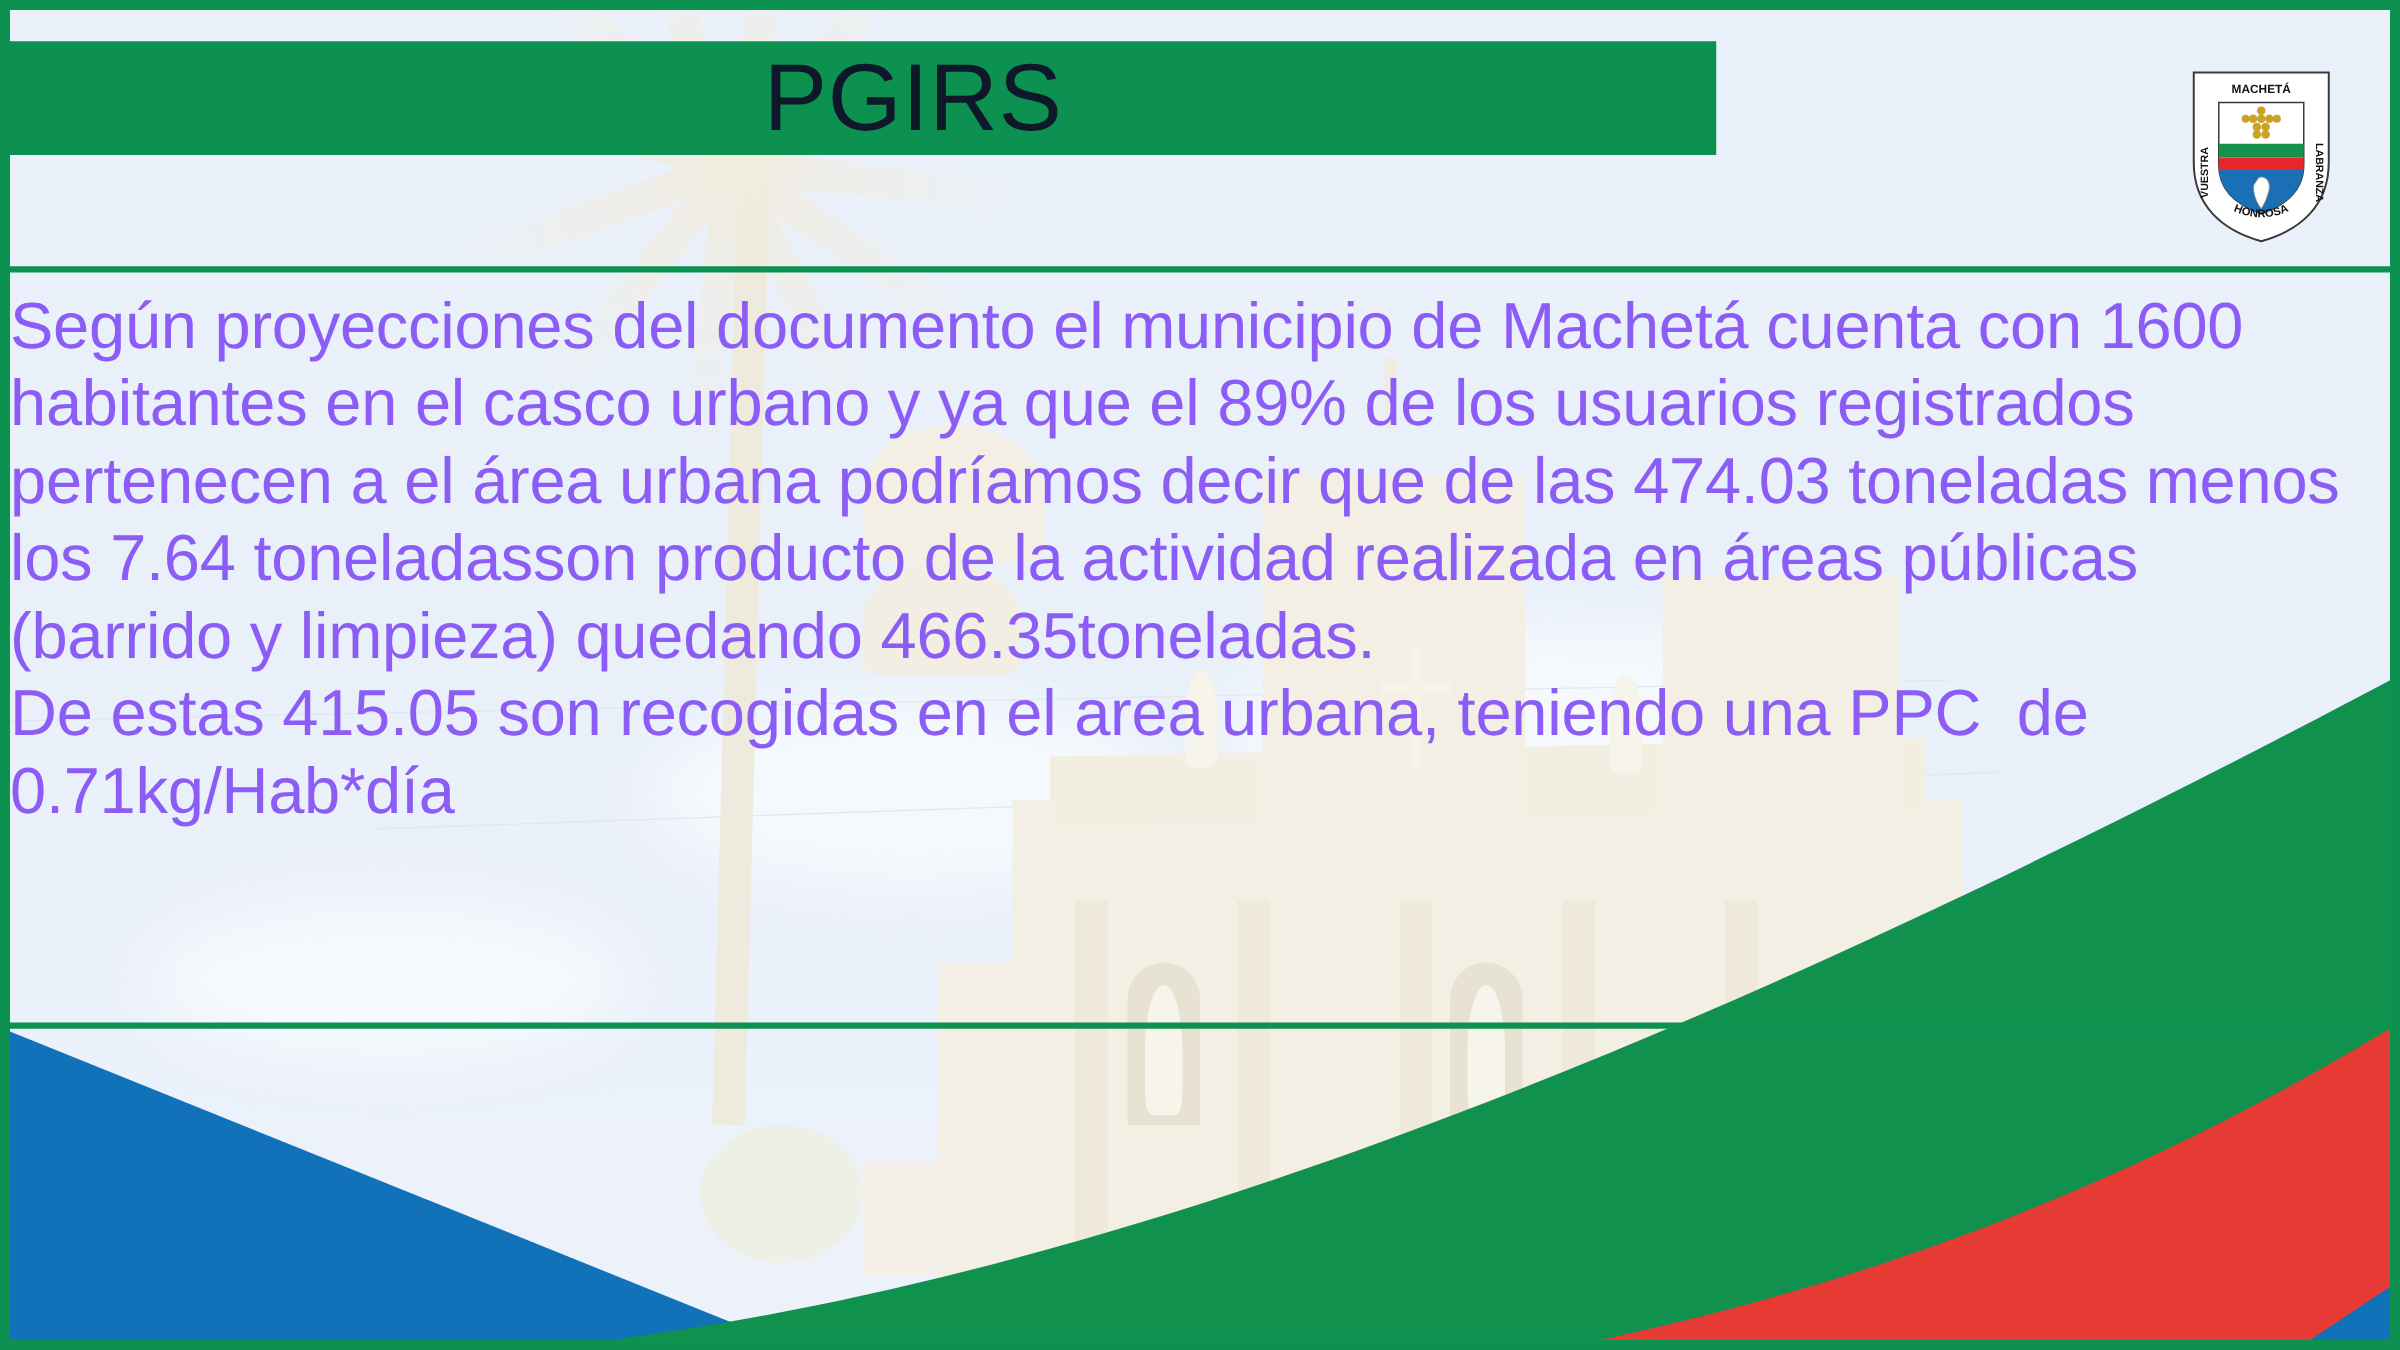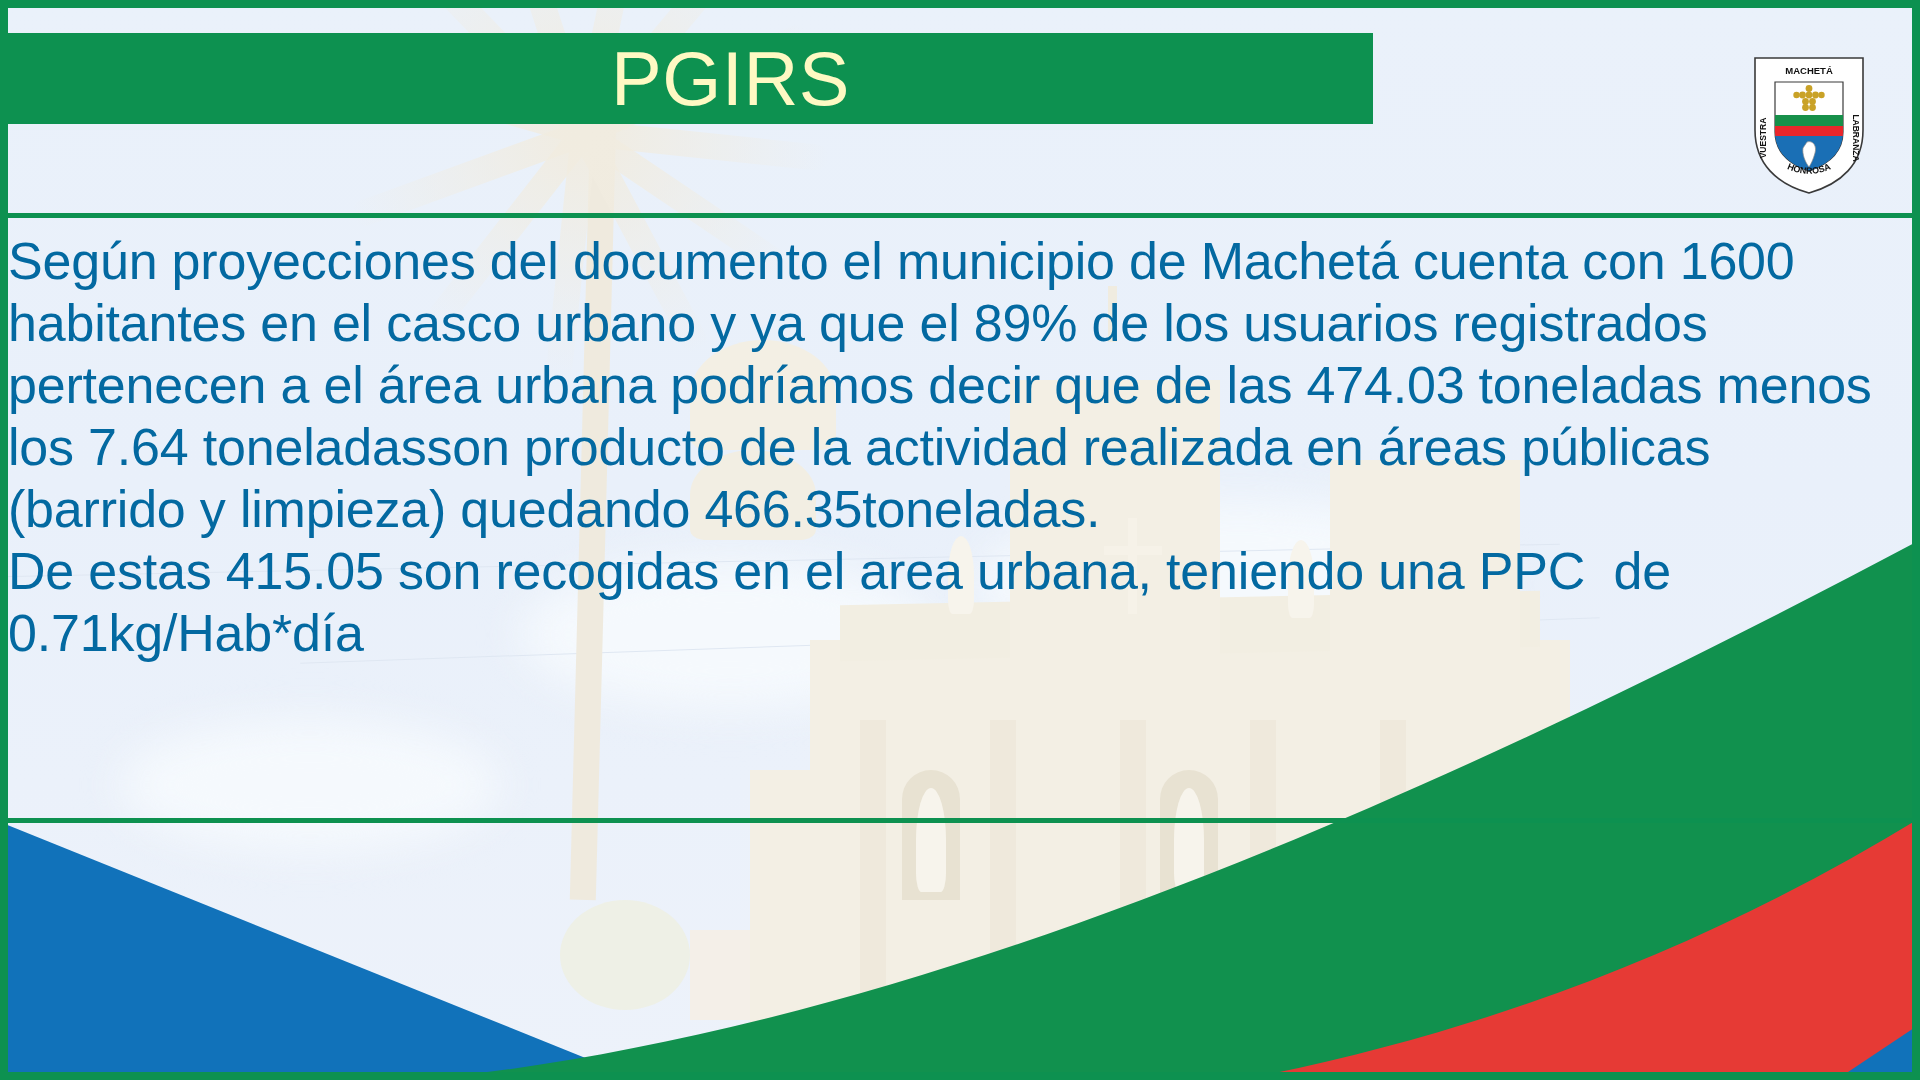--- a/index.html
+++ b/index.html
@@ -132,7 +132,7 @@
     font-family: "Liberation Sans", sans-serif;
     font-size: 76px;
     line-height: 1;
-    color: #fef9c3;
+    color: #0f172a;
     letter-spacing: 0.5px;
     padding-left: 80px;
     white-space: nowrap;

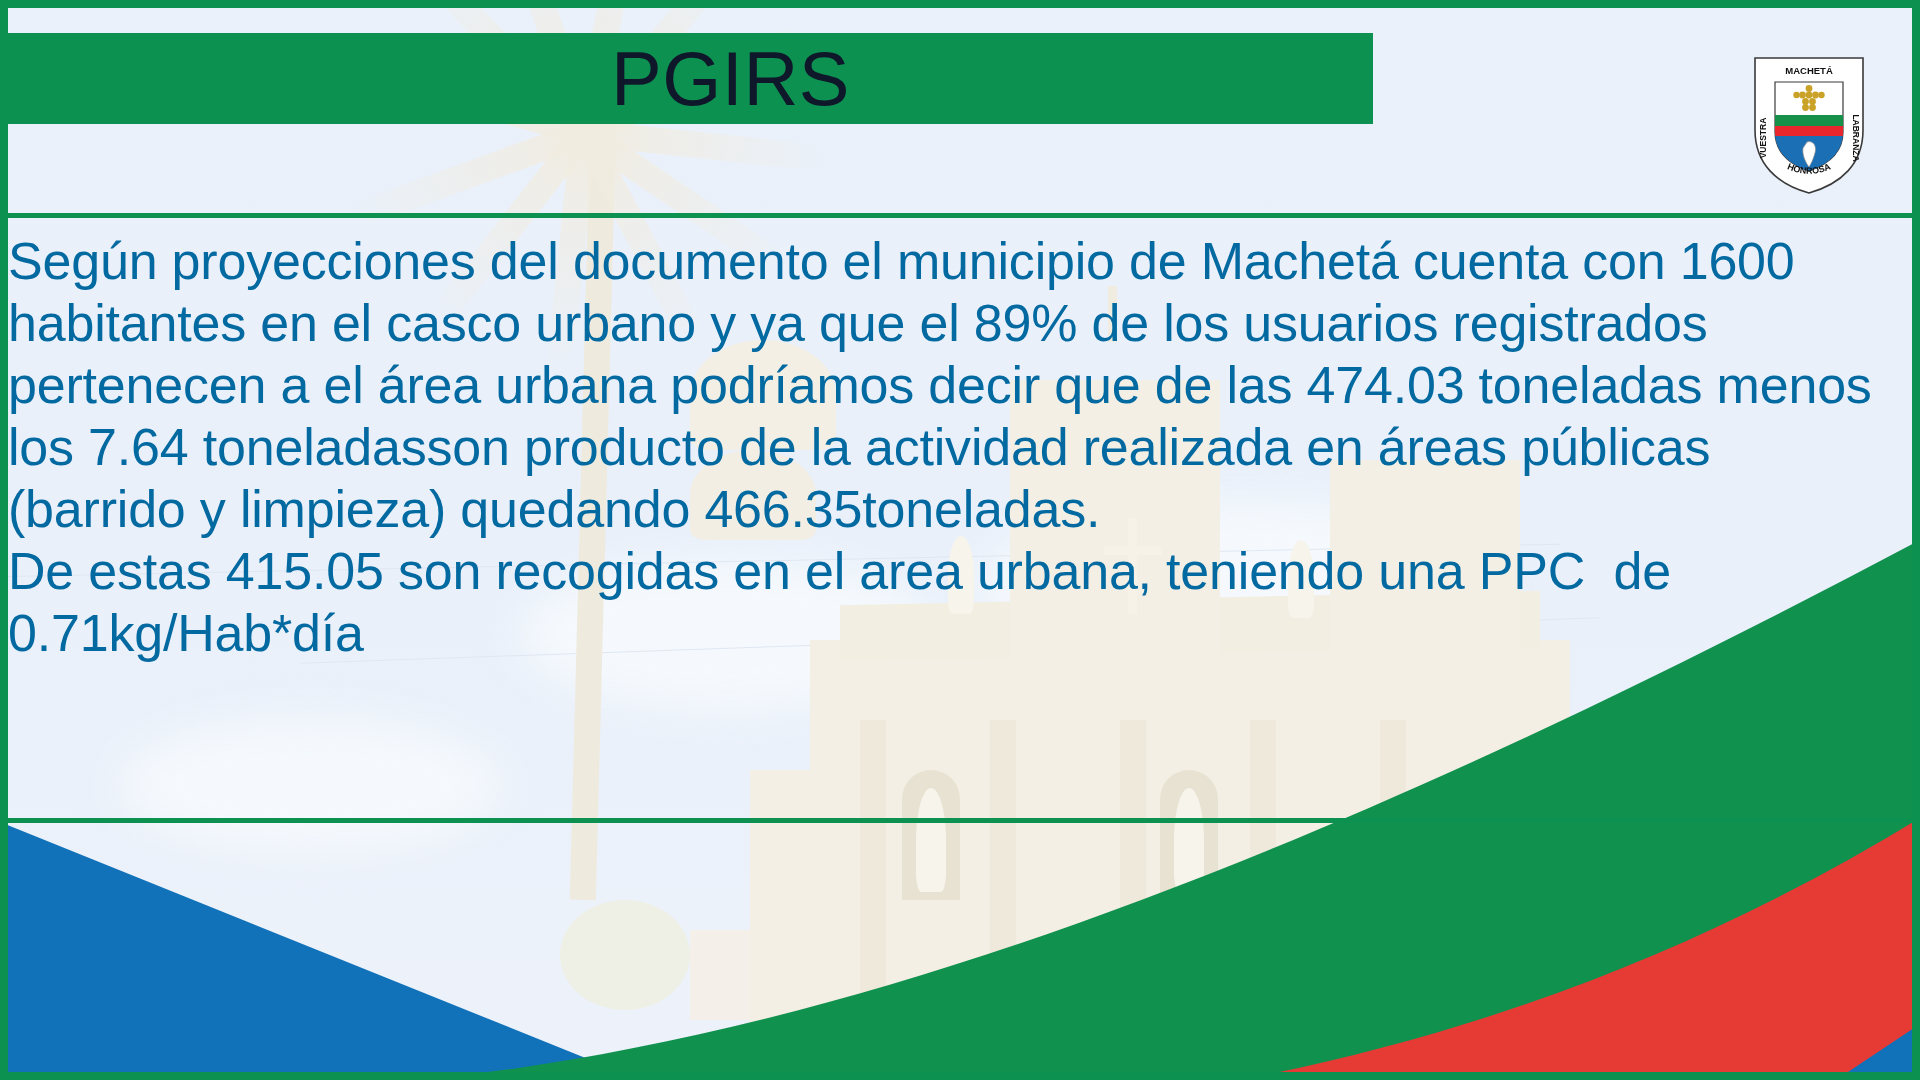--- a/index.html
+++ b/index.html
@@ -167,7 +167,7 @@
     font-family: "Liberation Sans", sans-serif;
     font-size: 52px;
     line-height: 62px;
-    color: #0369a1;
+    color: #8b5cf6;
     letter-spacing: -0.2px;
     white-space: pre-wrap;
   }

